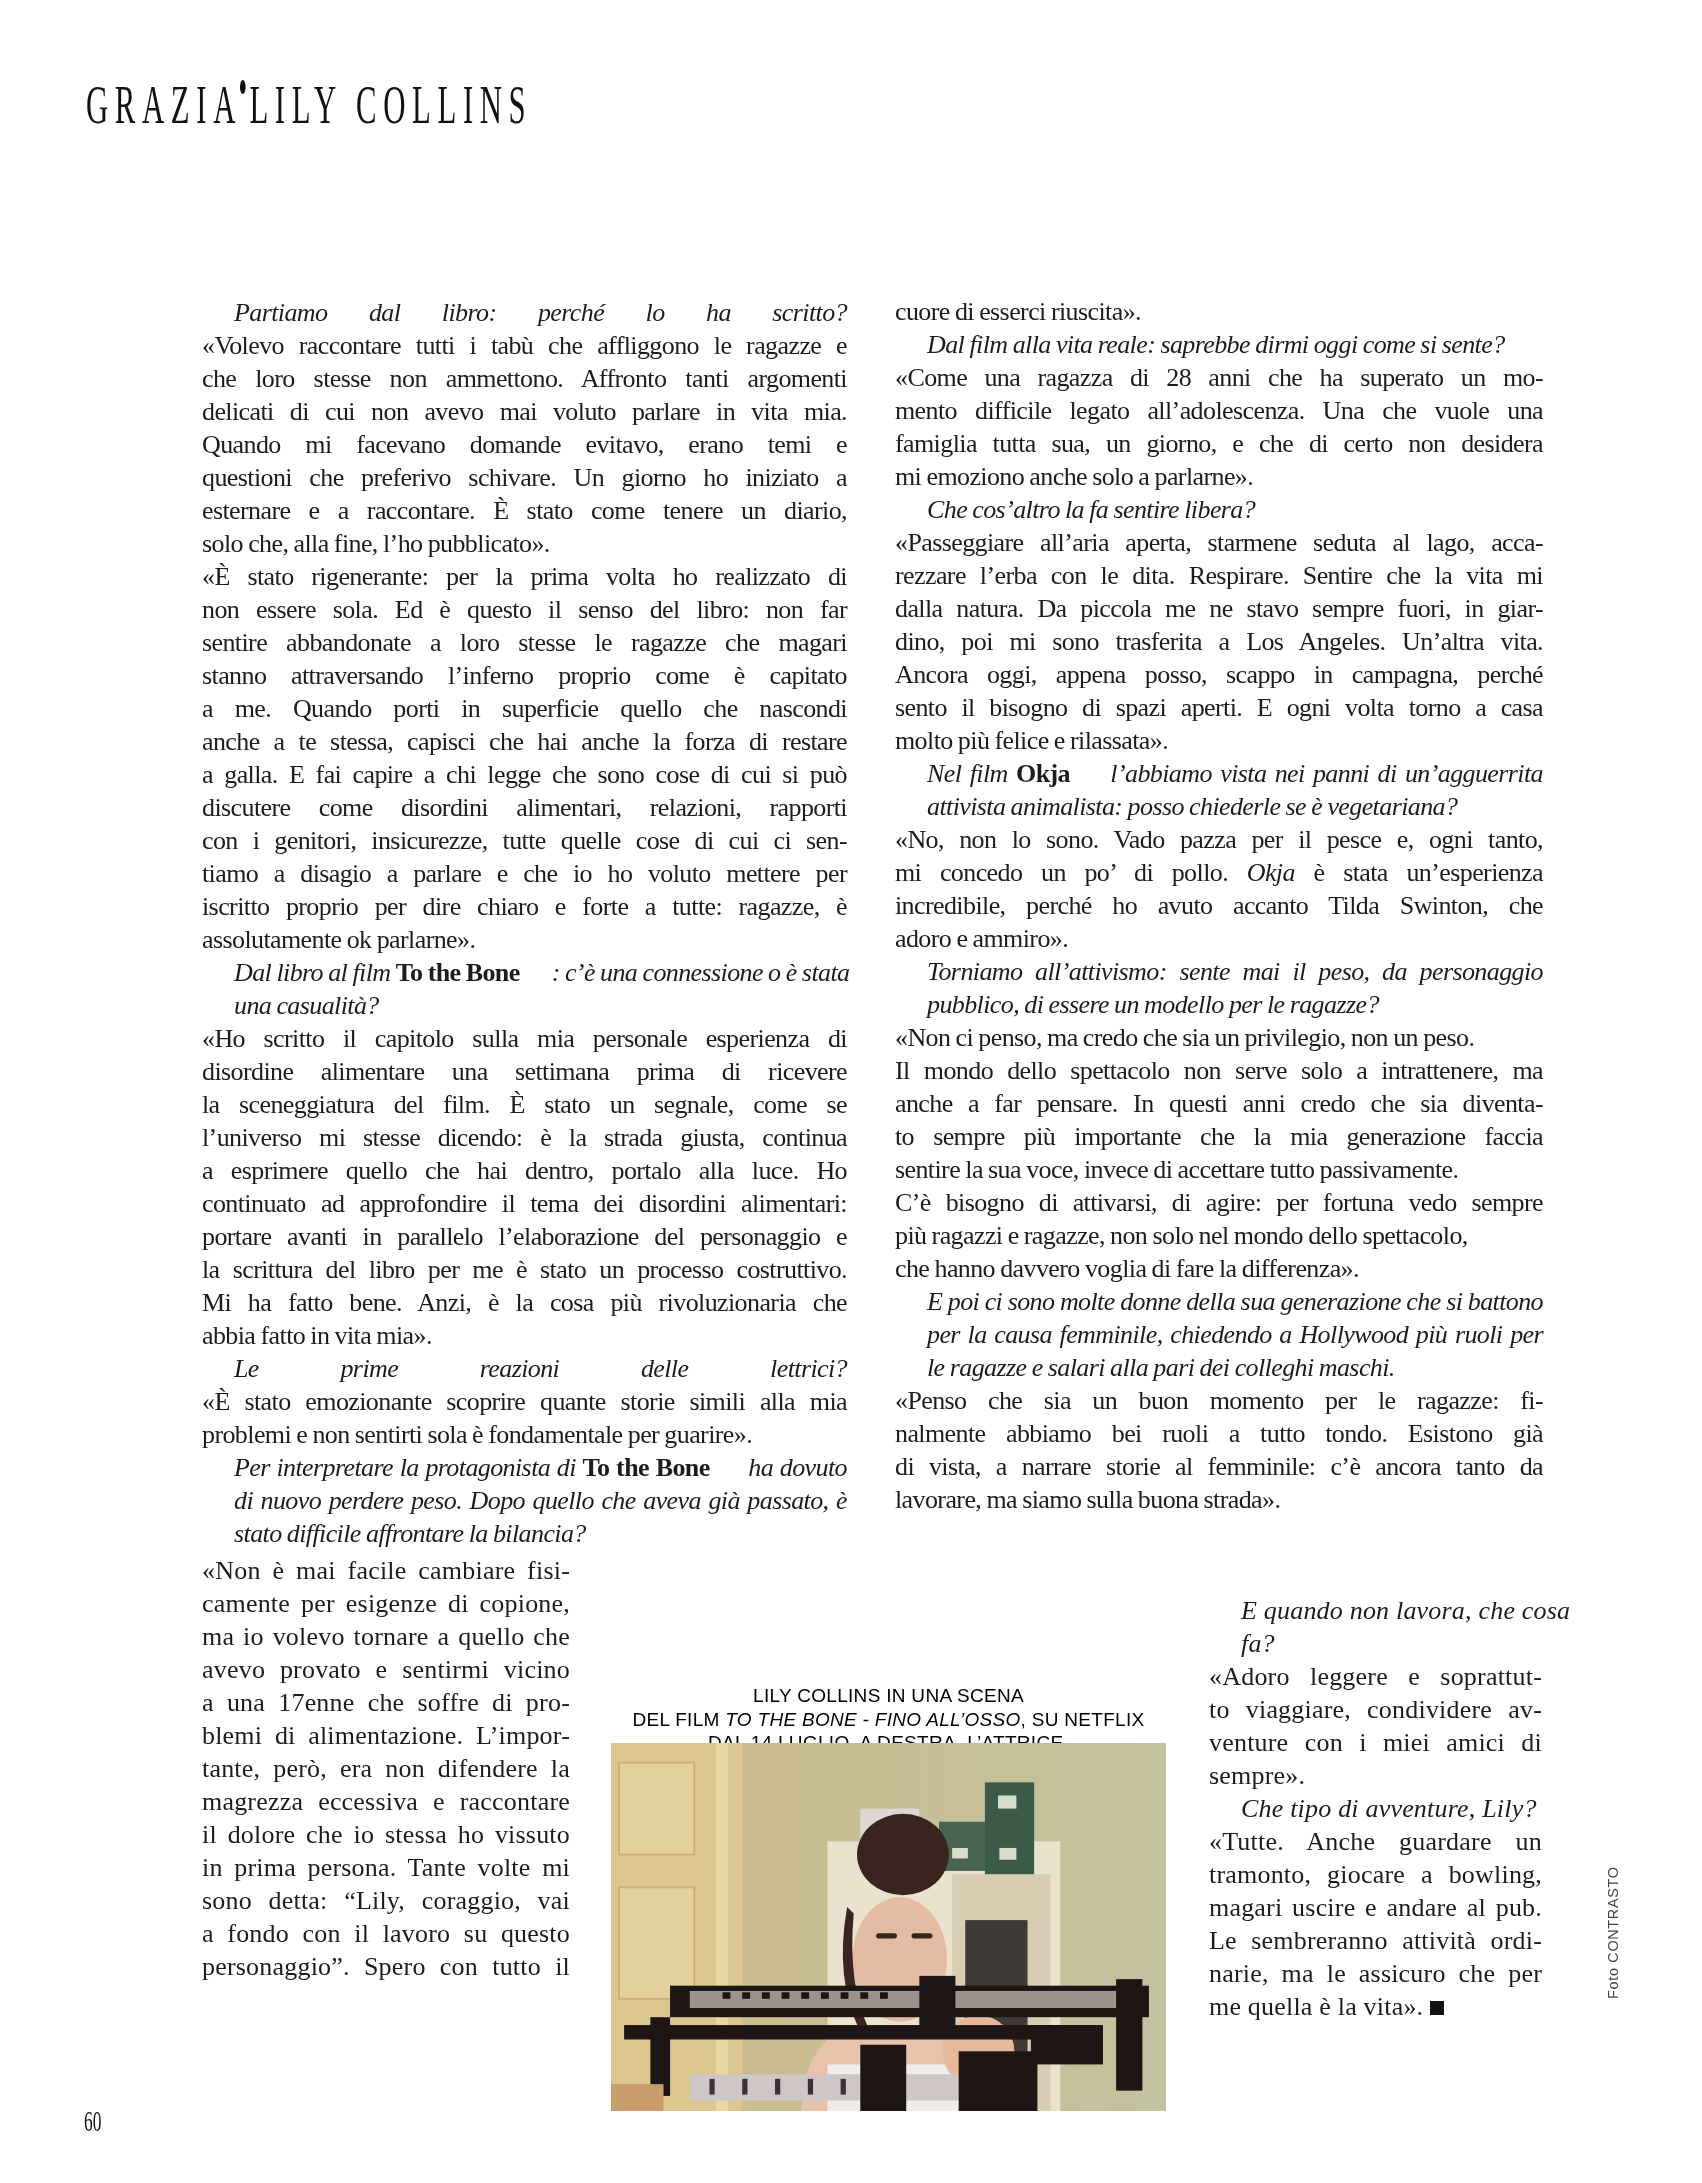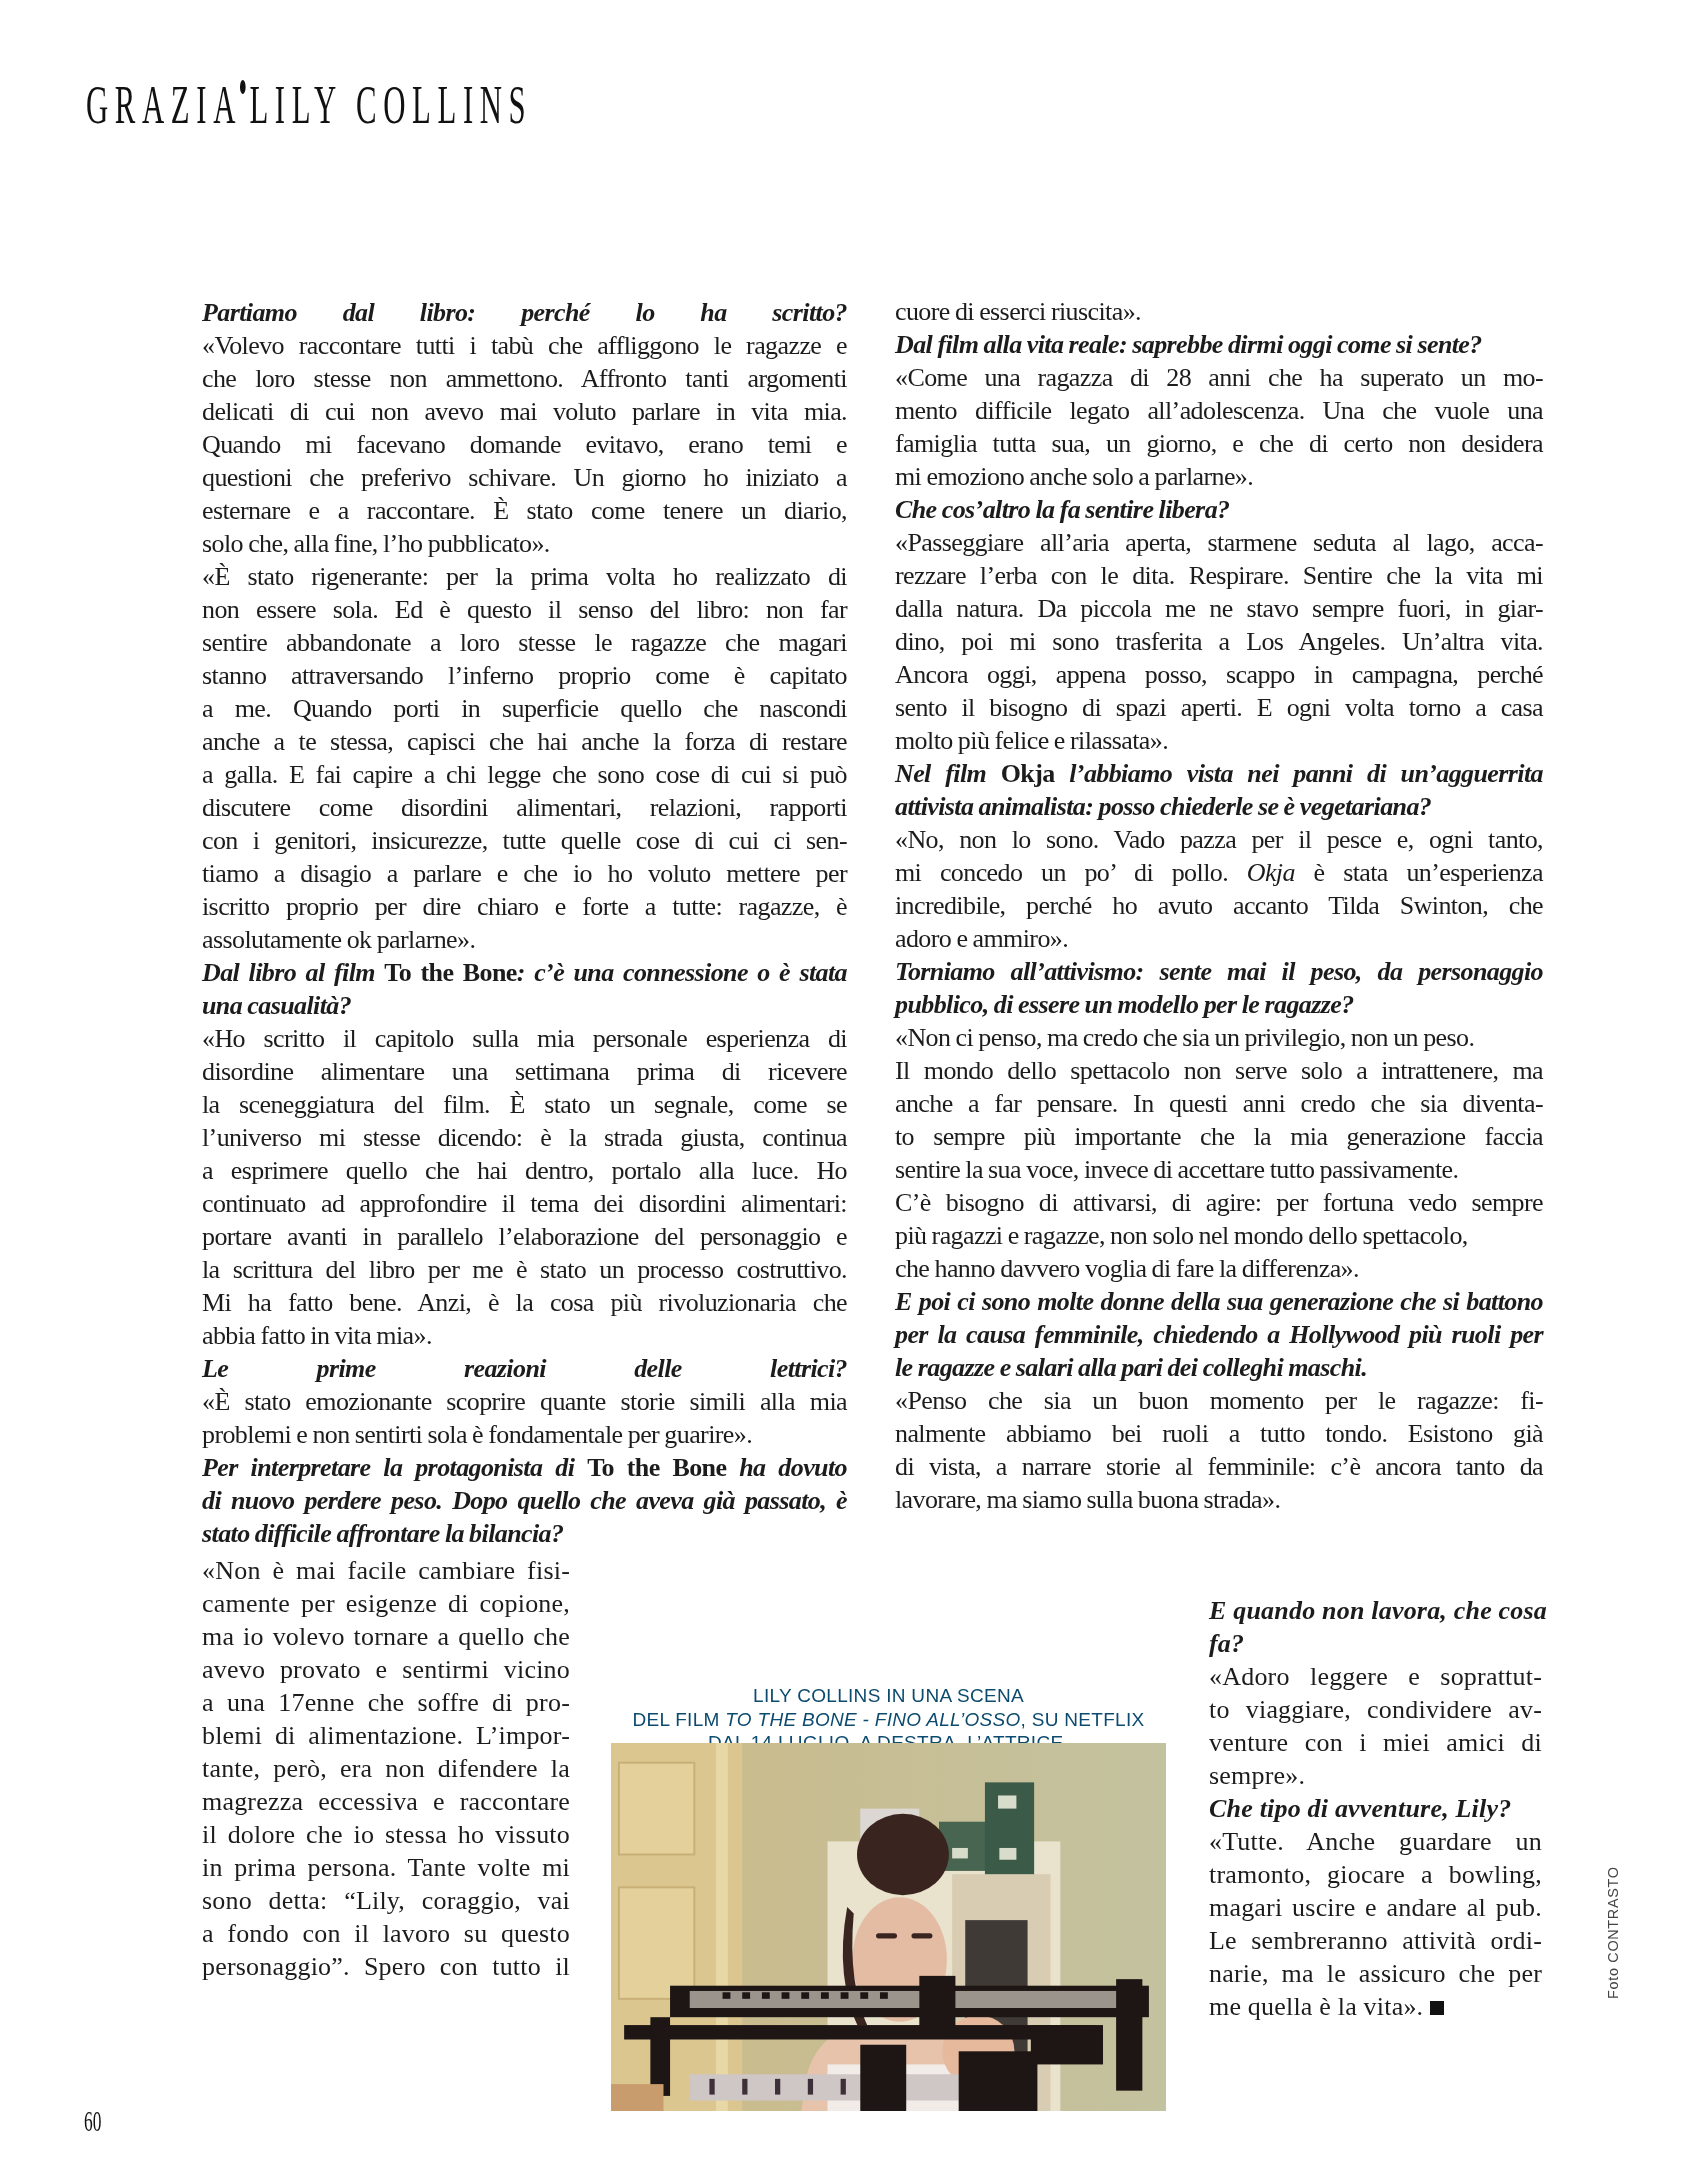--- a/index.html
+++ b/index.html
@@ -22,7 +22,7 @@
   .line.q { font-style: italic; font-weight: bold; letter-spacing: -0.4px; }
   .line .b { font-style: normal; font-weight: bold; }
   .line .i { font-style: italic; font-weight: normal; }
-  .line .ib { font-style: italic; font-weight: bold; }
+  .line .ib { font-style: italic; font-weight: normal; margin-left: 32px; }
   .col-left { left: 202px; top: 296px; width: 645px; }
   .col-right { left: 895px; top: 295px; width: 648px; }
   .col-left-narrow { left: 202px; top: 1554px; width: 368px; }

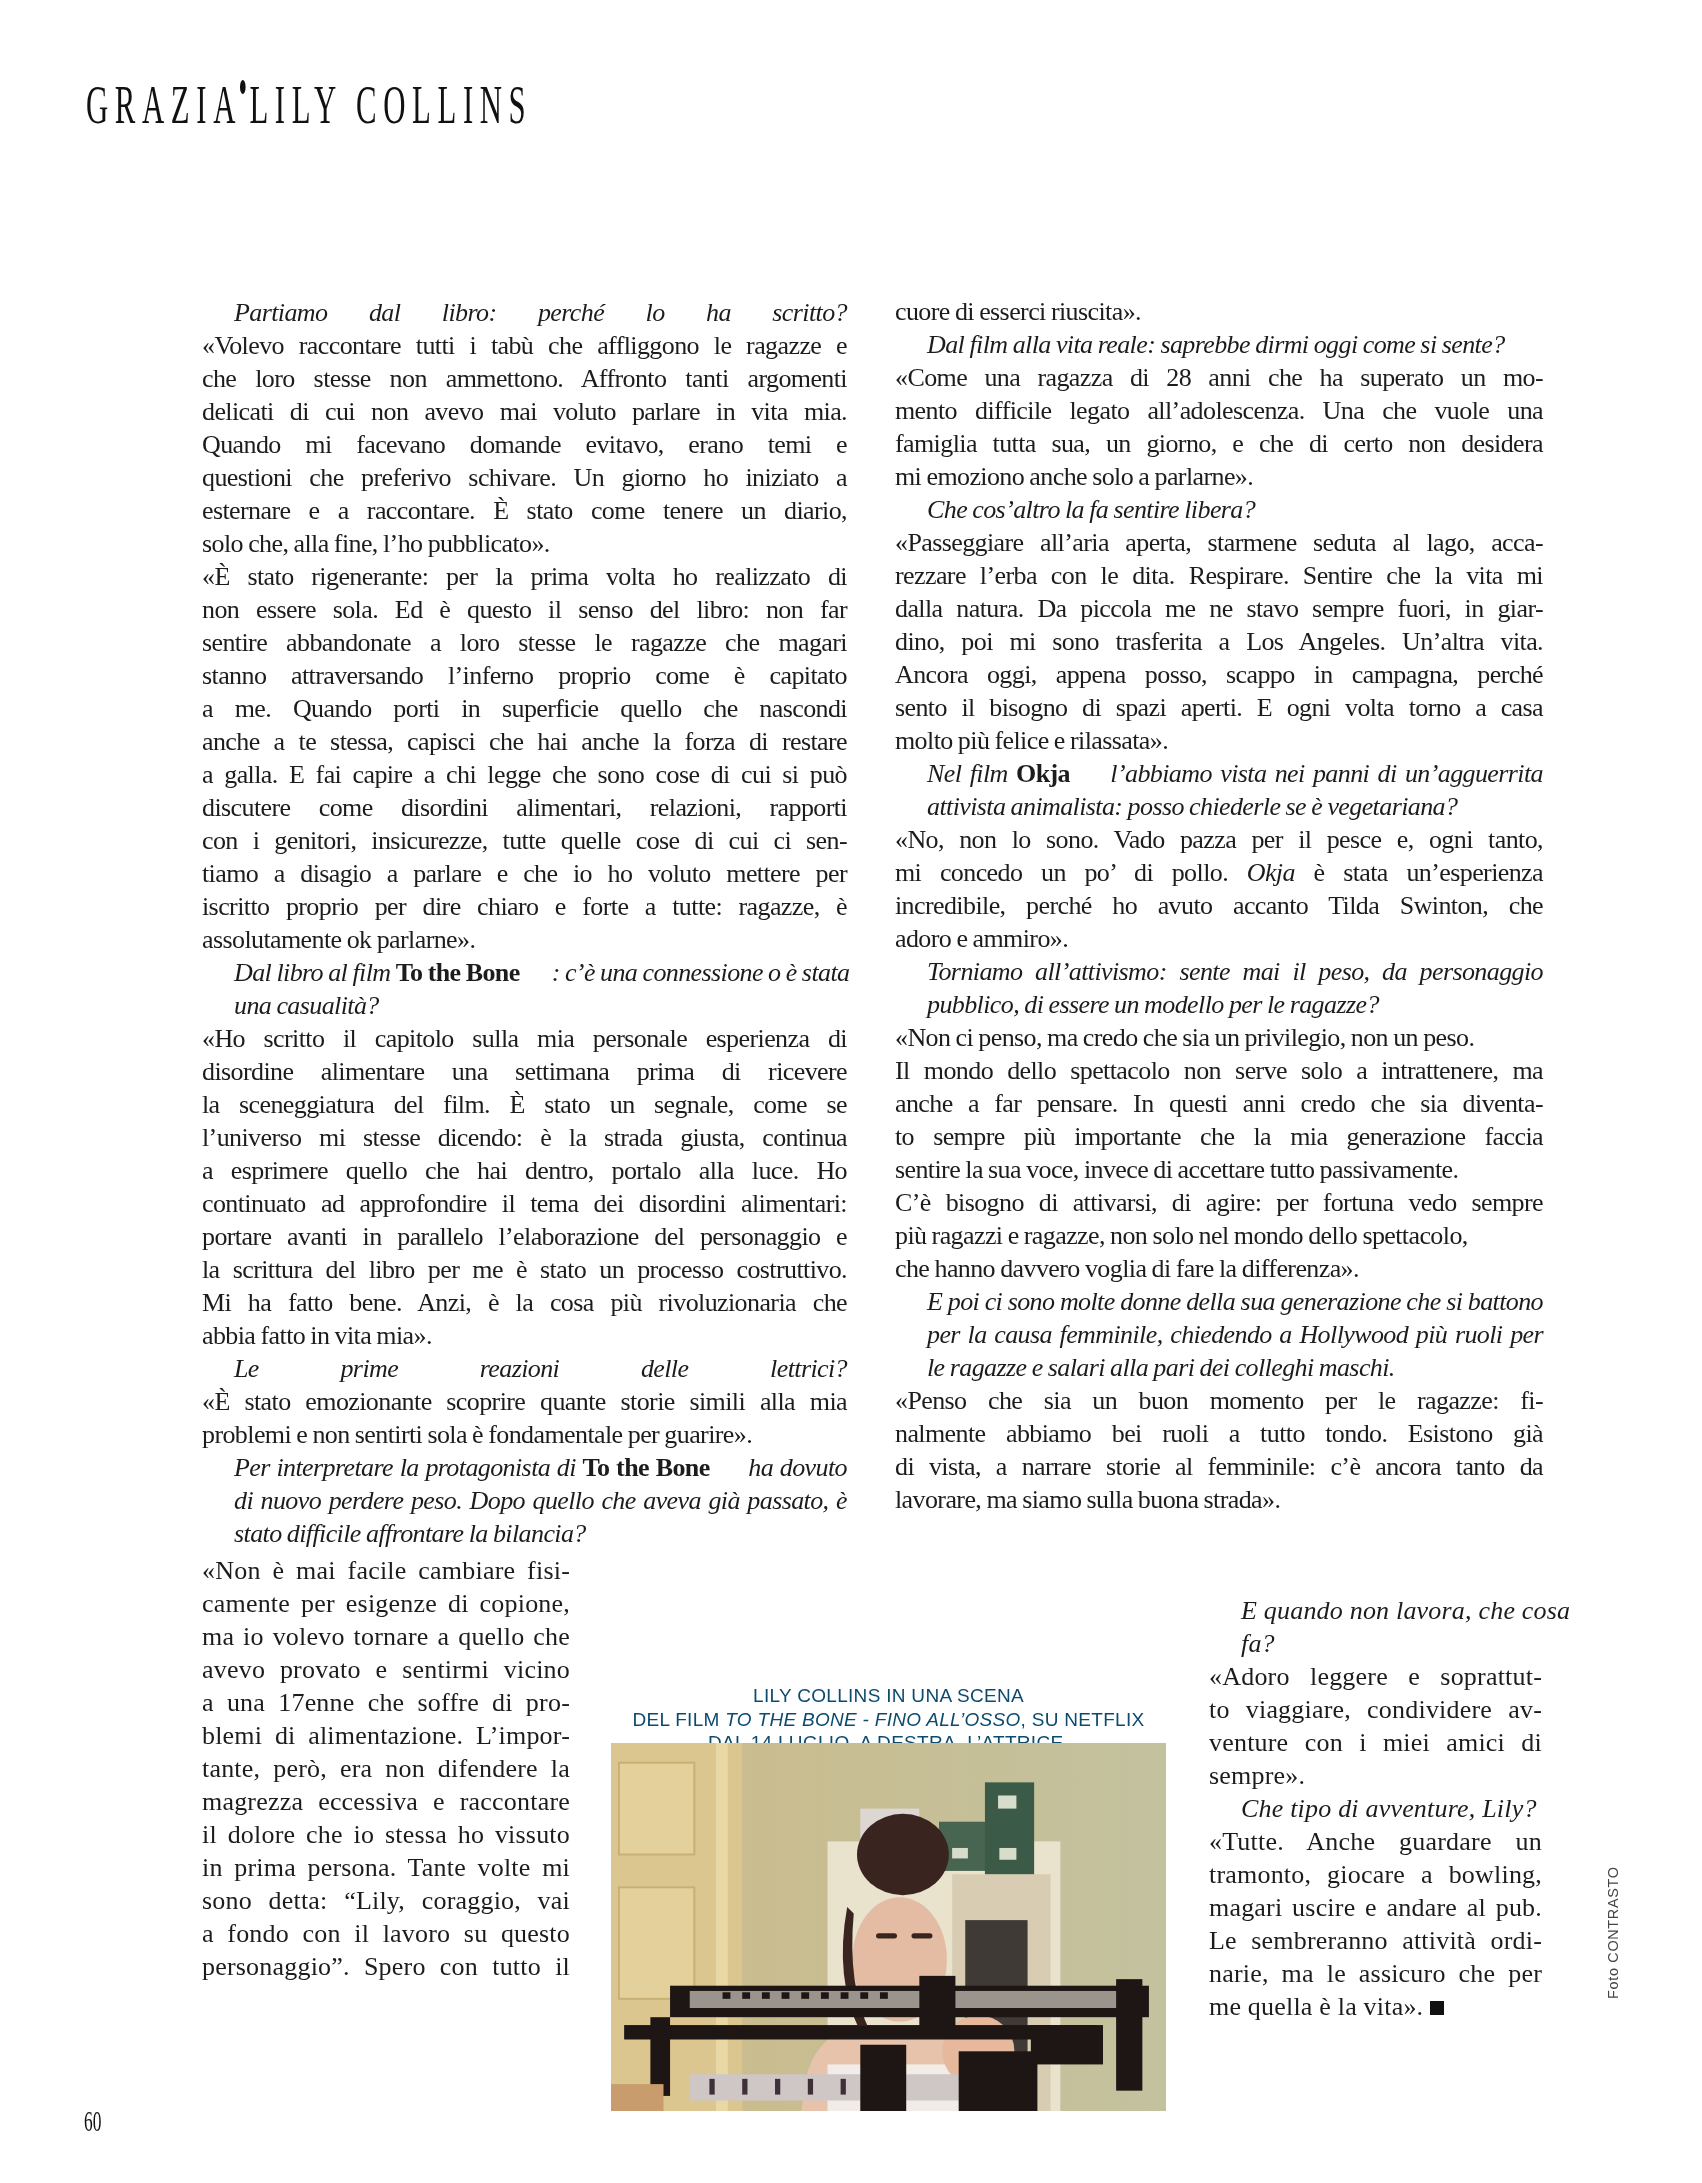--- a/index.html
+++ b/index.html
@@ -32,7 +32,7 @@
   .caption {
     position: absolute; left: 611px; top: 1684px; width: 555px;
     font-family: "Liberation Sans", "DejaVu Sans", sans-serif;
-    font-size: 19px; line-height: 23.6px; text-align: center; color: #0c4a6e;
+    font-size: 19px; line-height: 23.6px; text-align: center; color: #000000;
     letter-spacing: 0.3px; font-weight: normal;
   }
   .caption span { display: block; white-space: nowrap; }

